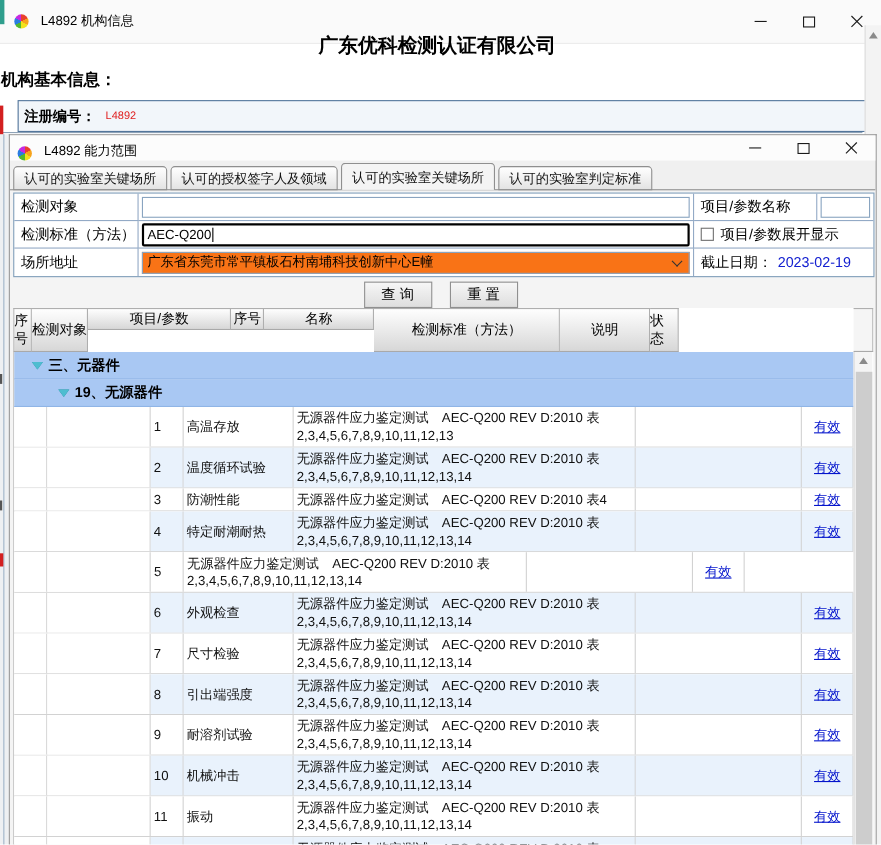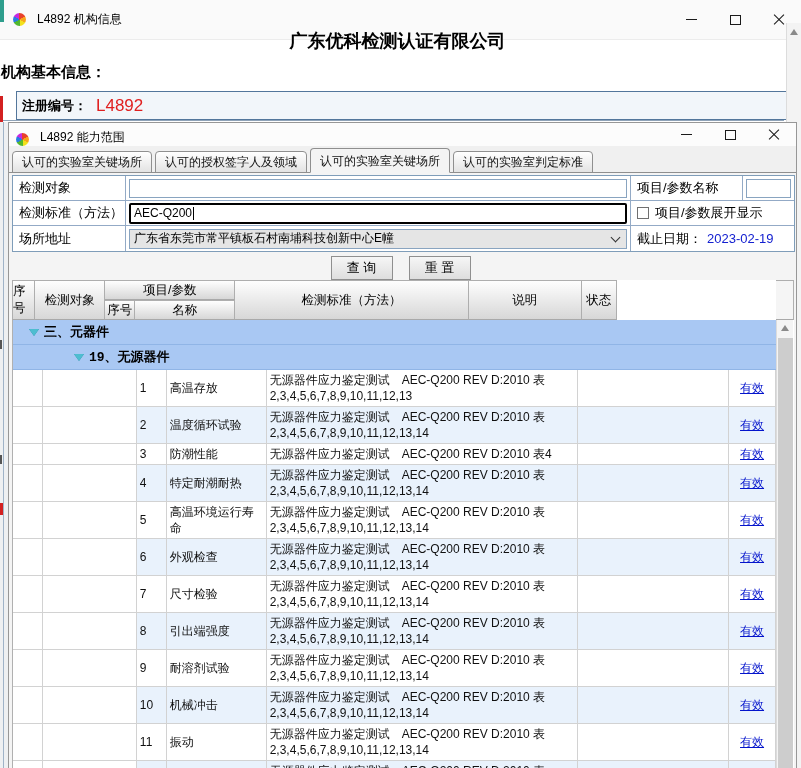--- a/index.html
+++ b/index.html
@@ -26,7 +26,7 @@
 .section-label{position:absolute;left:1px;top:63px;font-size:15px;font-weight:bold;color:#000}
 .reg-box{position:absolute;left:16px;top:91px;width:784px;height:29px;border:1px solid #53769b;background:#f2f6fa;display:flex;align-items:center;padding-left:5px}
 .reg-label{font-size:13px;font-weight:bold;color:#000}
-.reg-value{font-size:17px;color:#e02020;margin-left:9px}
+.reg-value{font-size:10px;color:#e02020;margin-left:9px}
 .next-box-line{position:absolute;left:0;top:120px;width:784px;height:2px;border-top:1px solid #8fa3b8}
 .bg-scrollbar{position:absolute;right:0;top:23px;width:15px;height:745px;background:#f3f3f3;border-left:1px solid #dcdcdc}
 .vs-arrow-up{width:0;height:0;border-left:4px solid transparent;border-right:4px solid transparent;border-bottom:6px solid #8a8a8a;margin:6px auto 0}

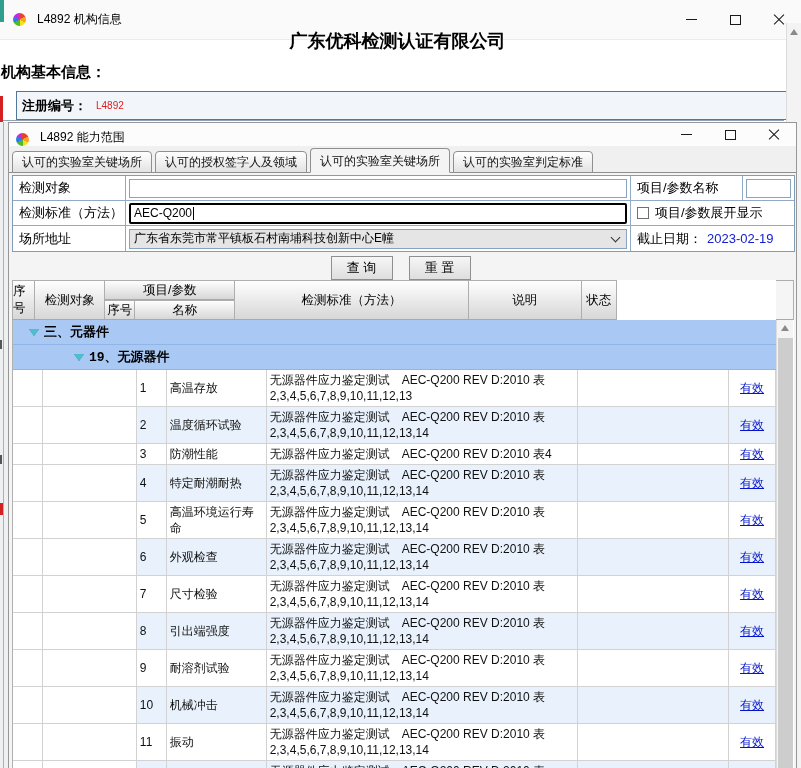--- a/index.html
+++ b/index.html
@@ -59,7 +59,7 @@
 .tinput.focused{border:2px solid #000;border-radius:2px;height:21px}
 .caret{width:1px;height:13px;background:#000;margin-left:1px}
 .cb{width:12px;height:12px;border:1px solid #707070;background:#fff;margin-right:6px;flex:0 0 12px}
-.combo{height:20px;margin:0 3px;border:1px solid #89a4c0;flex:1;display:flex;align-items:center;justify-content:space-between;padding-left:4px;background:#e5e5e5;font-size:12px;color:#000;white-space:nowrap;overflow:hidden}
+.combo{height:20px;margin:0 3px;border:1px solid #89a4c0;flex:1;display:flex;align-items:center;justify-content:space-between;padding-left:4px;background:#f97316;font-size:12px;color:#000;white-space:nowrap;overflow:hidden}
 .chev{width:7px;height:7px;border-right:1.5px solid #333;border-bottom:1.5px solid #333;transform:rotate(45deg);margin:-3px 7px 0 0;flex:0 0 7px}
 .deadline-value{color:#1420d0;margin-left:5px}
 

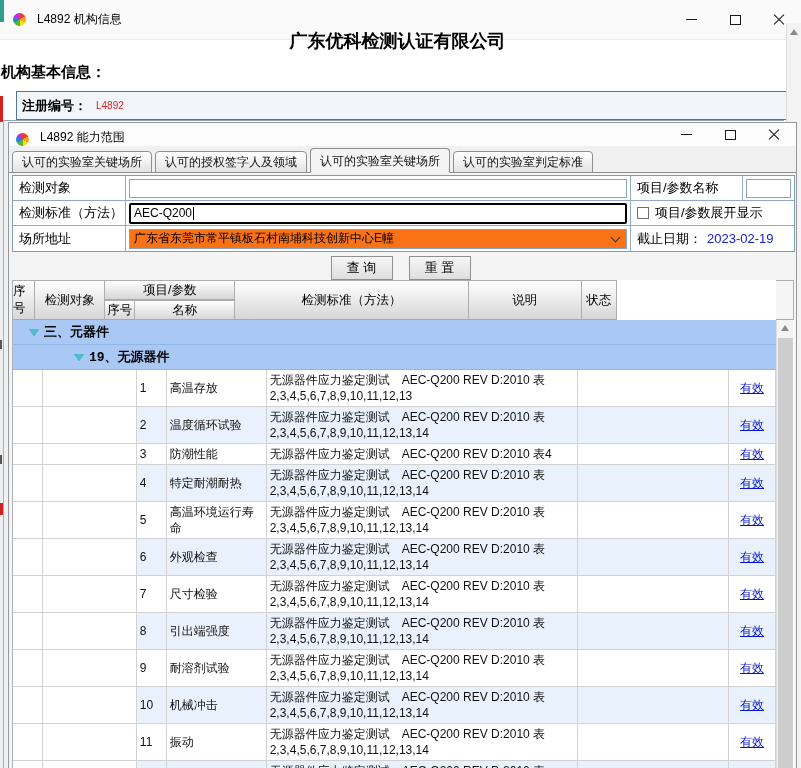--- a/index.html
+++ b/index.html
@@ -74,7 +74,7 @@
 .th.first{border-left:1px solid #aeaeae}
 .h40{height:40px}.h20{height:20px}
 .w30{width:30px}.w94{width:94px}.w100{width:100px}.w130{width:130px}.w312{width:312px}.w151{width:151px}.w47{width:47px}
-.thgroup{display:flex;flex-direction:column}
+.thgroup{display:flex;}
 .thgroup .sub{display:flex}
 .tbody{width:764px;border-left:1px solid #b0b0b0}
 .group-row{height:25px;background:#a9c8f3;border-bottom:1px solid #90b5e6;display:flex;align-items:center;font-weight:bold;font-size:13px;color:#000}

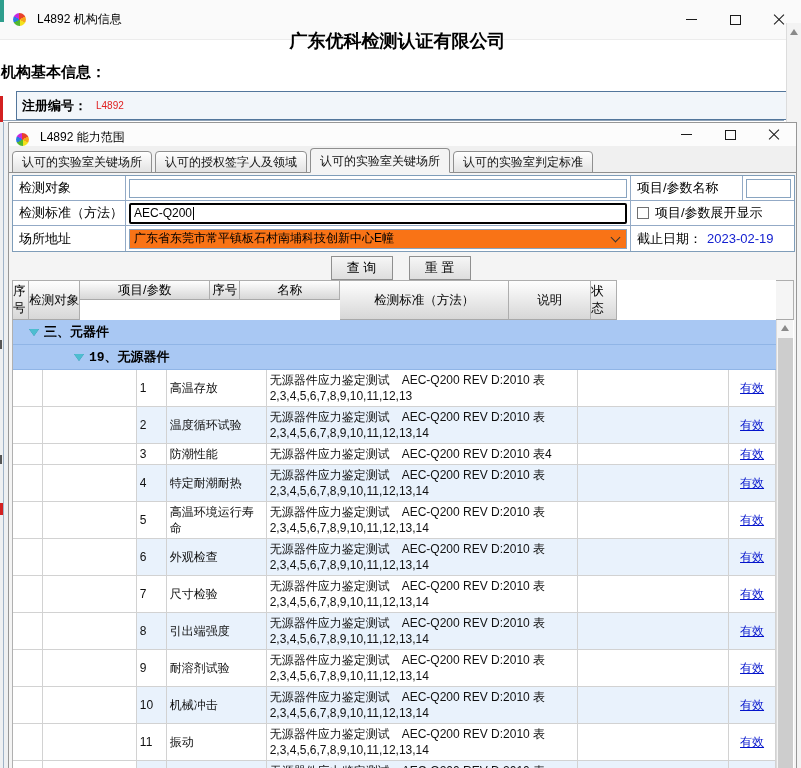--- a/index.html
+++ b/index.html
@@ -227,7 +227,7 @@
               <span class="tri"></span>
               <span>三、元器件</span>
             </div>
-            <div class="group-row" style="padding-left: 61px; font-family: Liberation Mono, monospace;">
+            <div class="group-row" style="padding-left: 40px;">
               <span class="tri"></span>
               <span>19、无源器件</span>
             </div>

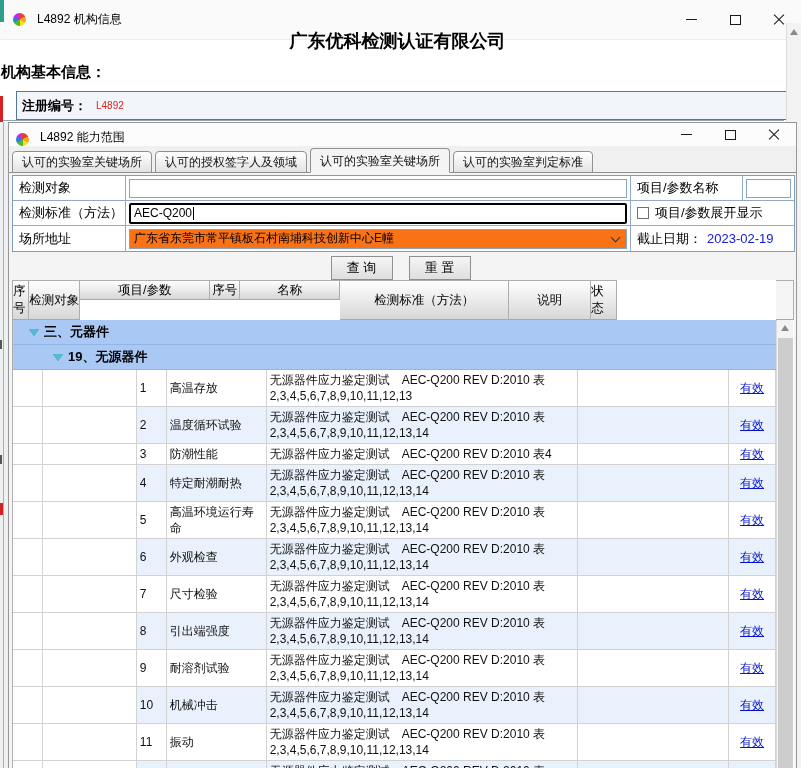--- a/index.html
+++ b/index.html
@@ -279,7 +279,6 @@
               <div class="td c1"></div>
               <div class="td c2"></div>
               <div class="td c3">5</div>
-              <div class="td c4">高温环境运行寿命</div>
               <div class="td c5">无源器件应力鉴定测试　AEC-Q200 REV D:2010 表 2,3,4,5,6,7,8,9,10,11,12,13,14</div>
               <div class="td c6"></div>
               <div class="td c7">

